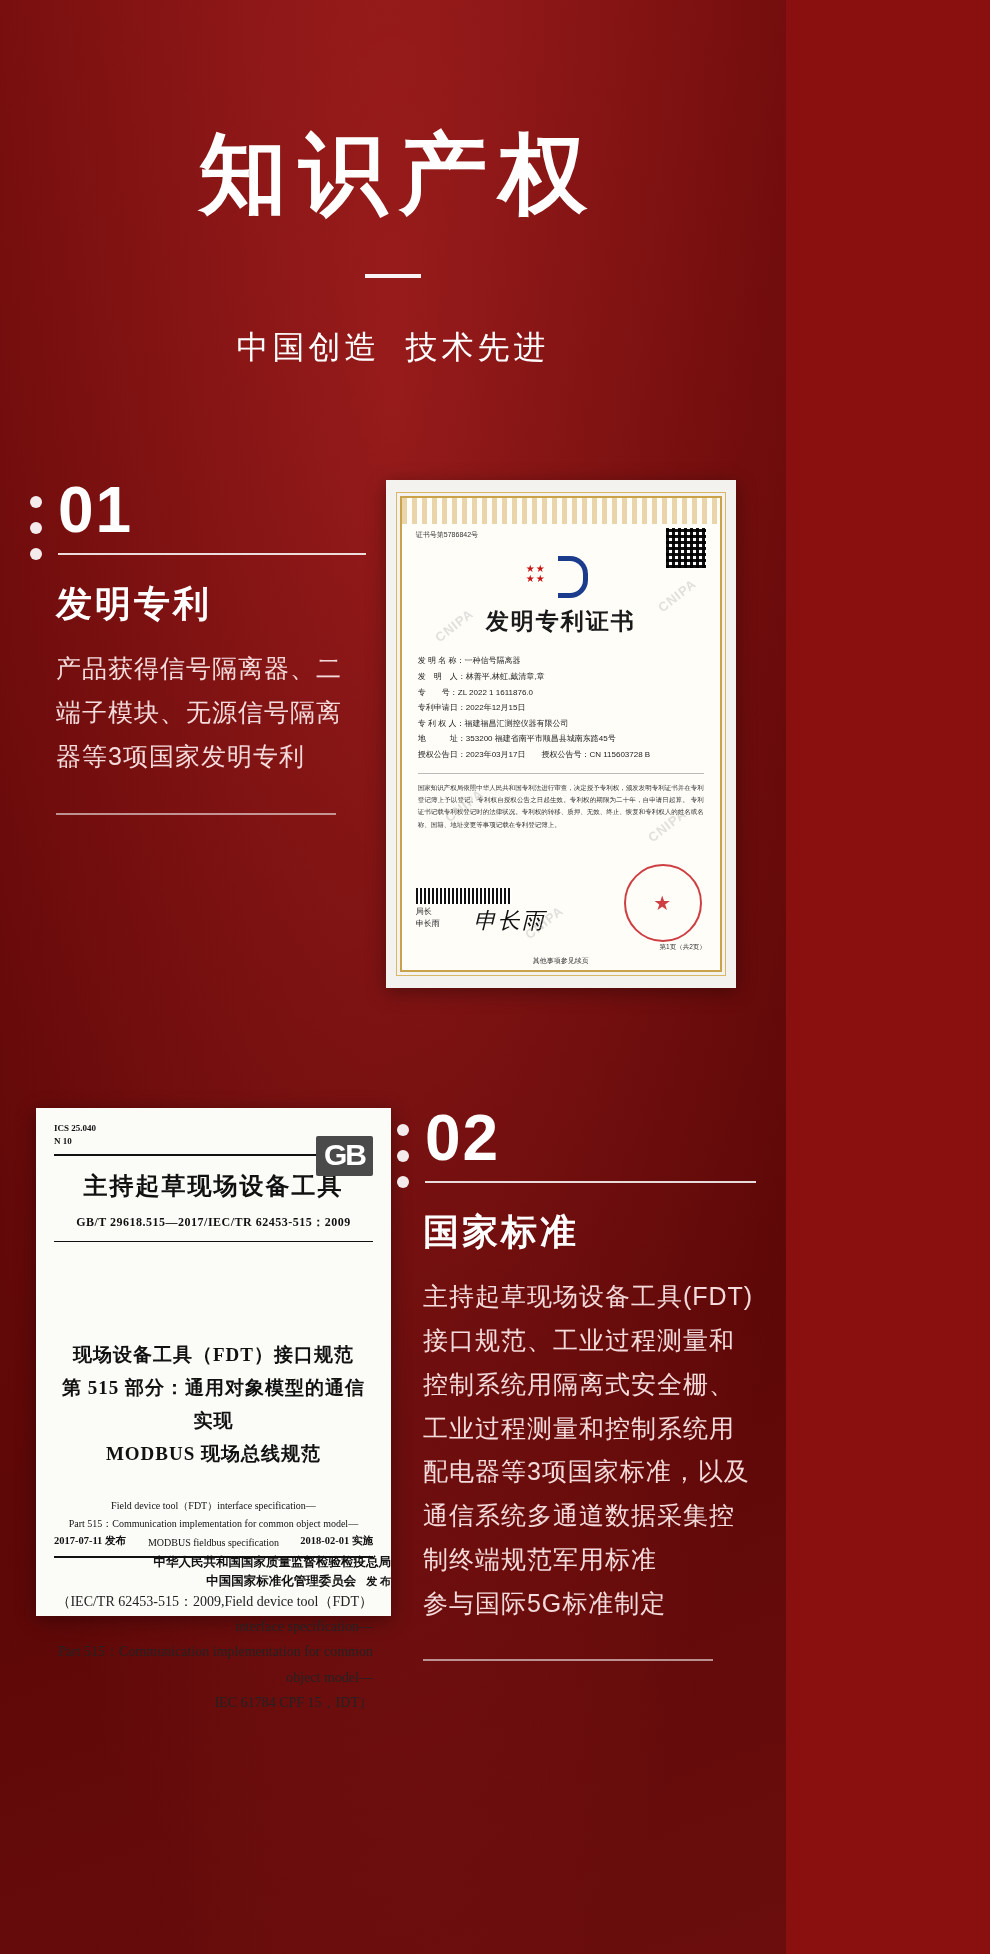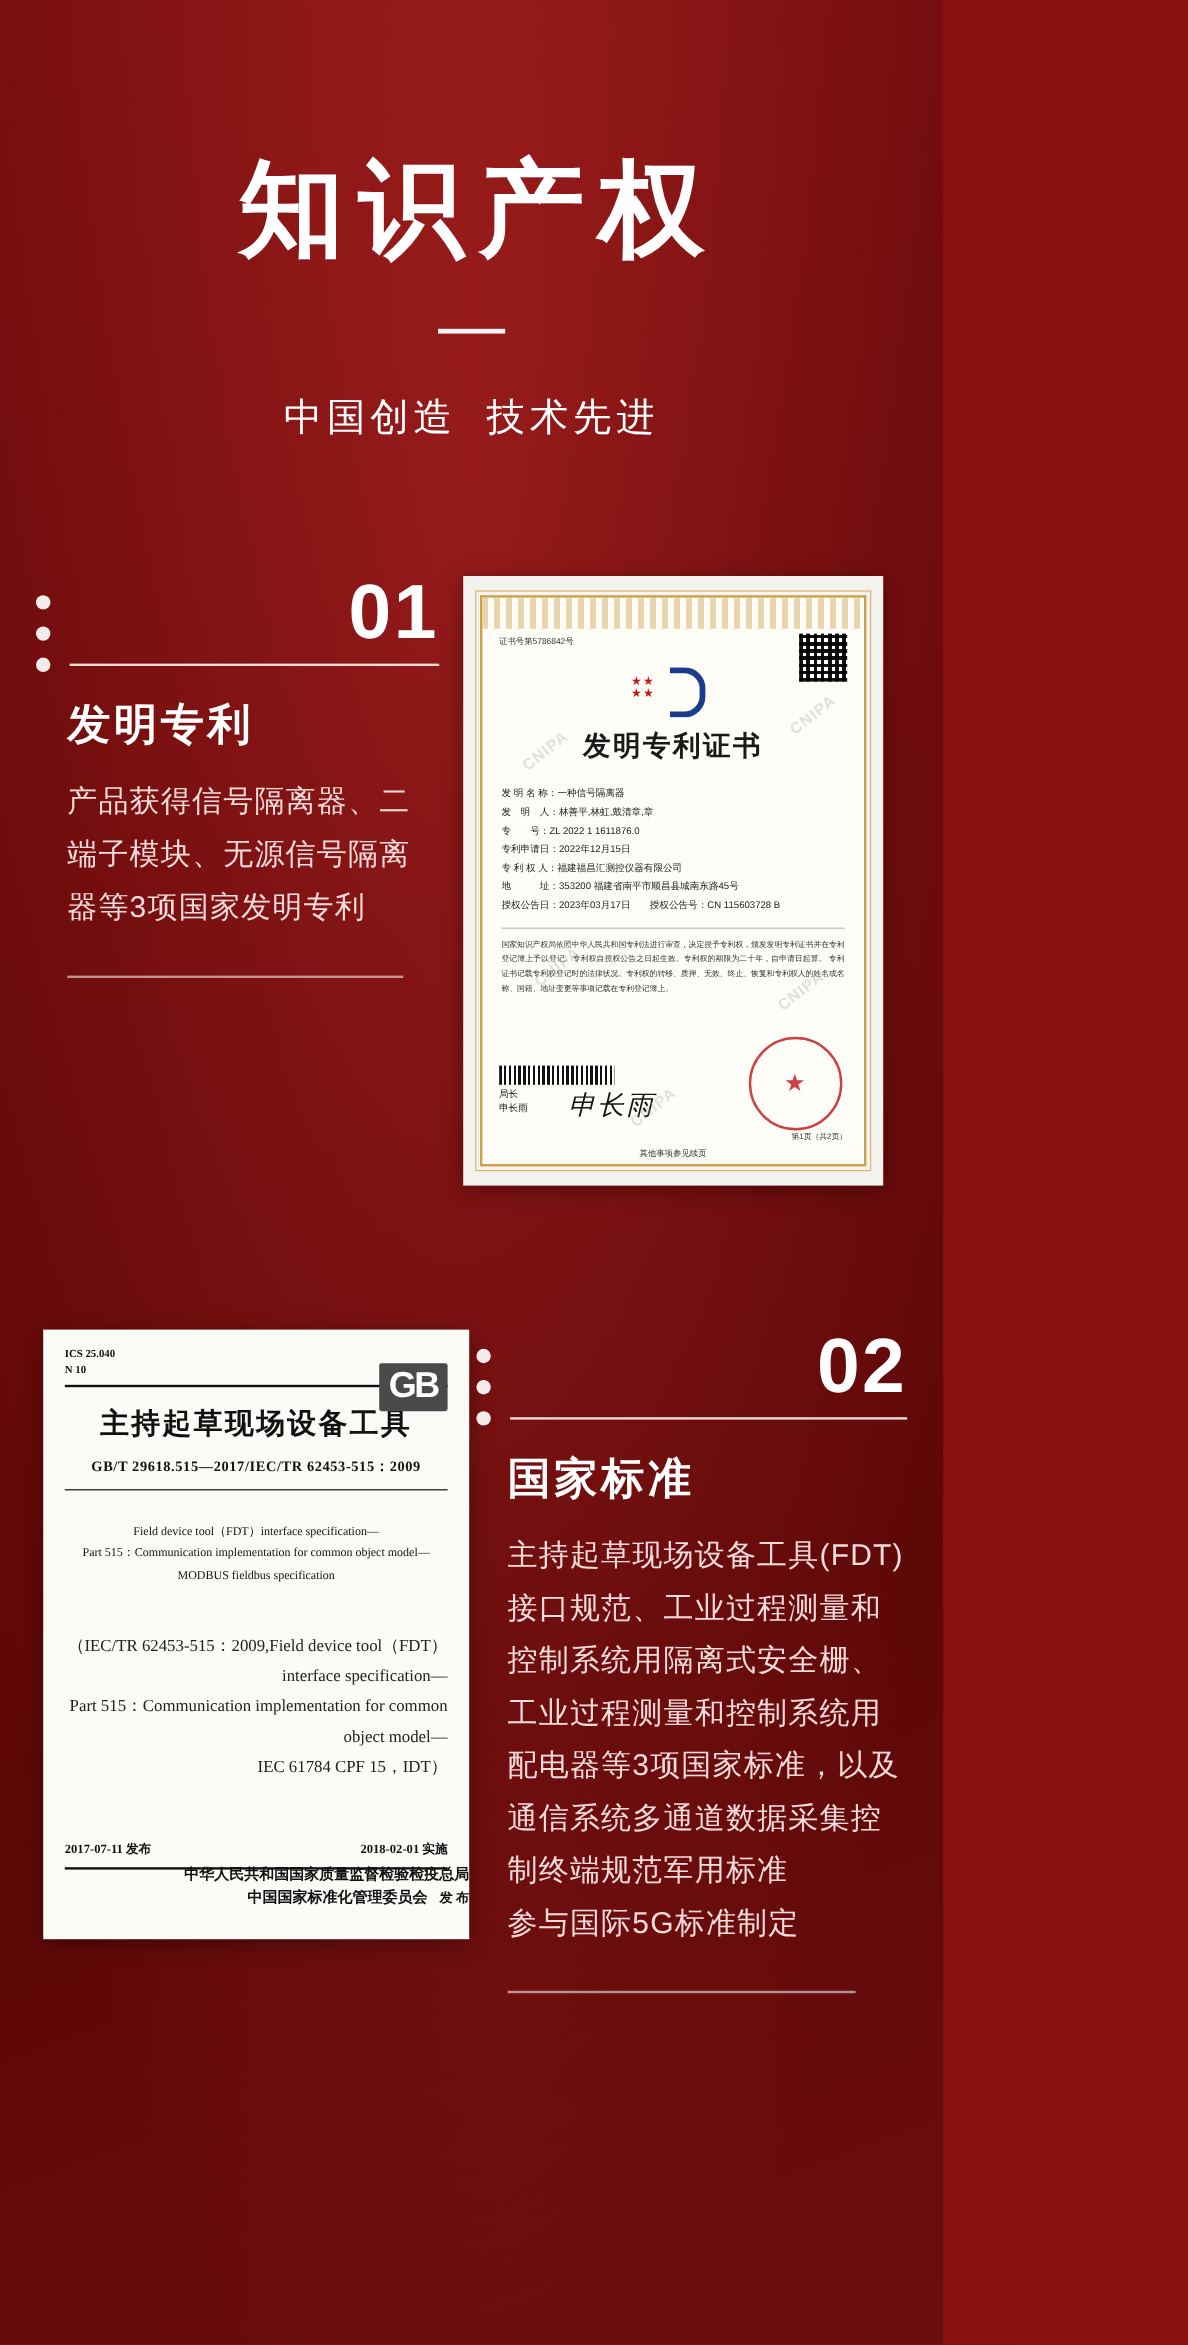--- a/index.html
+++ b/index.html
@@ -79,7 +79,6 @@
   .num-row {
     display: flex;
     align-items: flex-start;
-    text-align: right;
   }
   .dots {
     width: 14px;

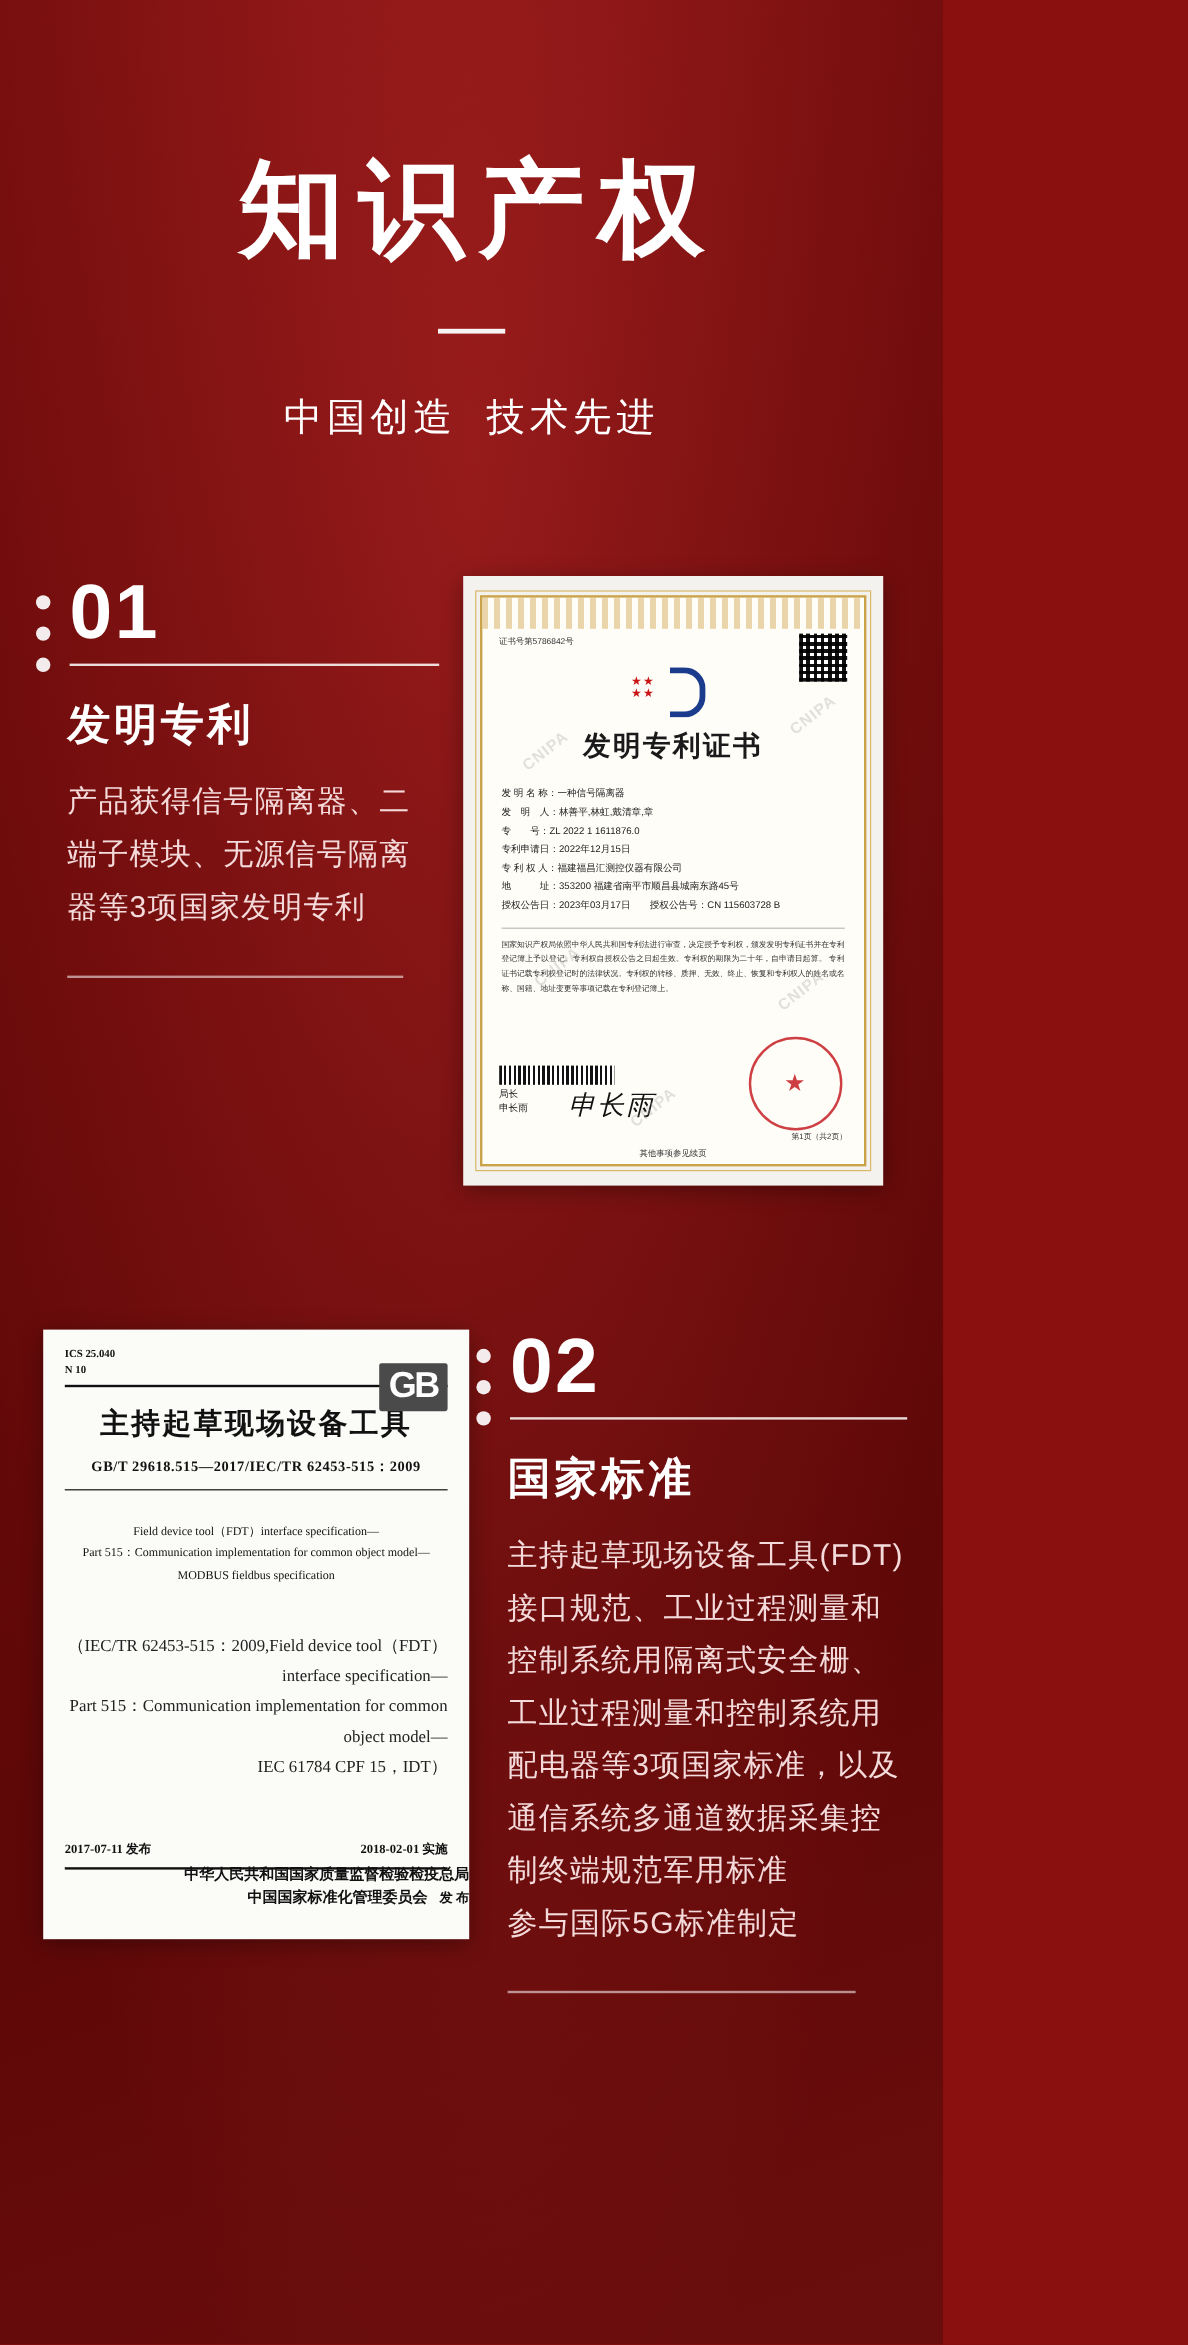--- a/index.html
+++ b/index.html
@@ -492,6 +492,11 @@
         <div class="std-code">GB/T 29618.515—2017/IEC/TR 62453-515：2009</div>
         <div class="std-mid-rule"></div>
 
+        <div class="std-title">
+          <div>现场设备工具（FDT）接口规范</div>
+          <div>第 515 部分：通用对象模型的通信实现</div>
+          <div>MODBUS 现场总线规范</div>
+        </div>
 
         <div class="std-en" style="white-space:pre-line">Field device tool（FDT）interface specification—
 Part 515：Communication implementation for common object model—

